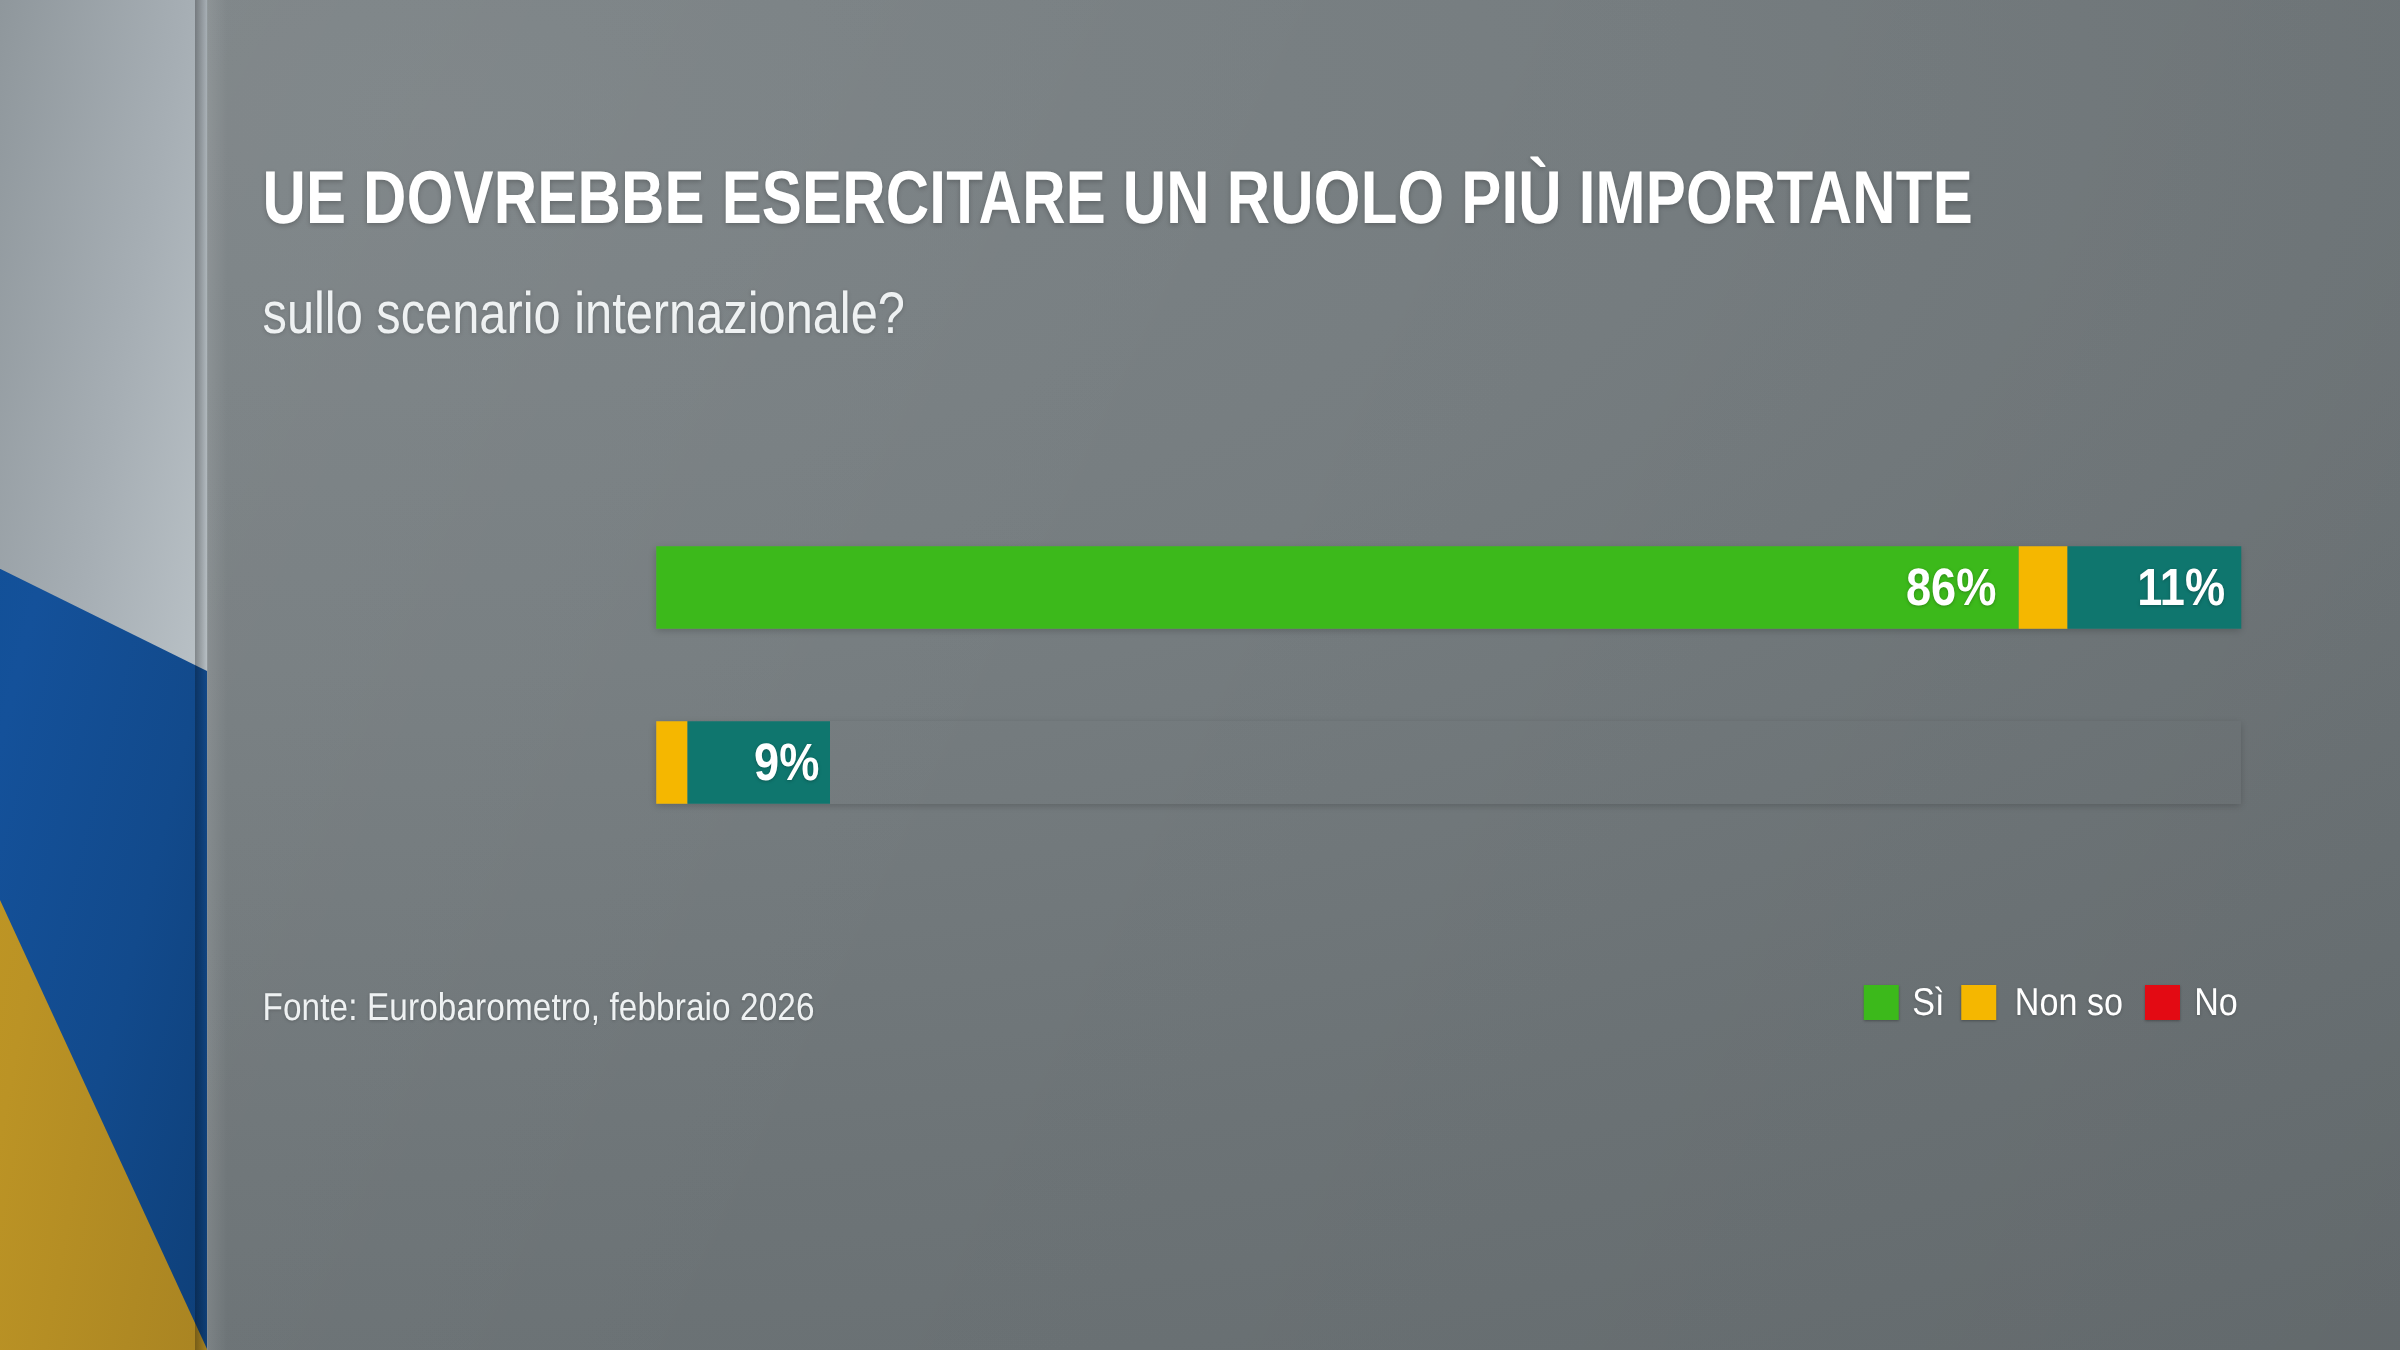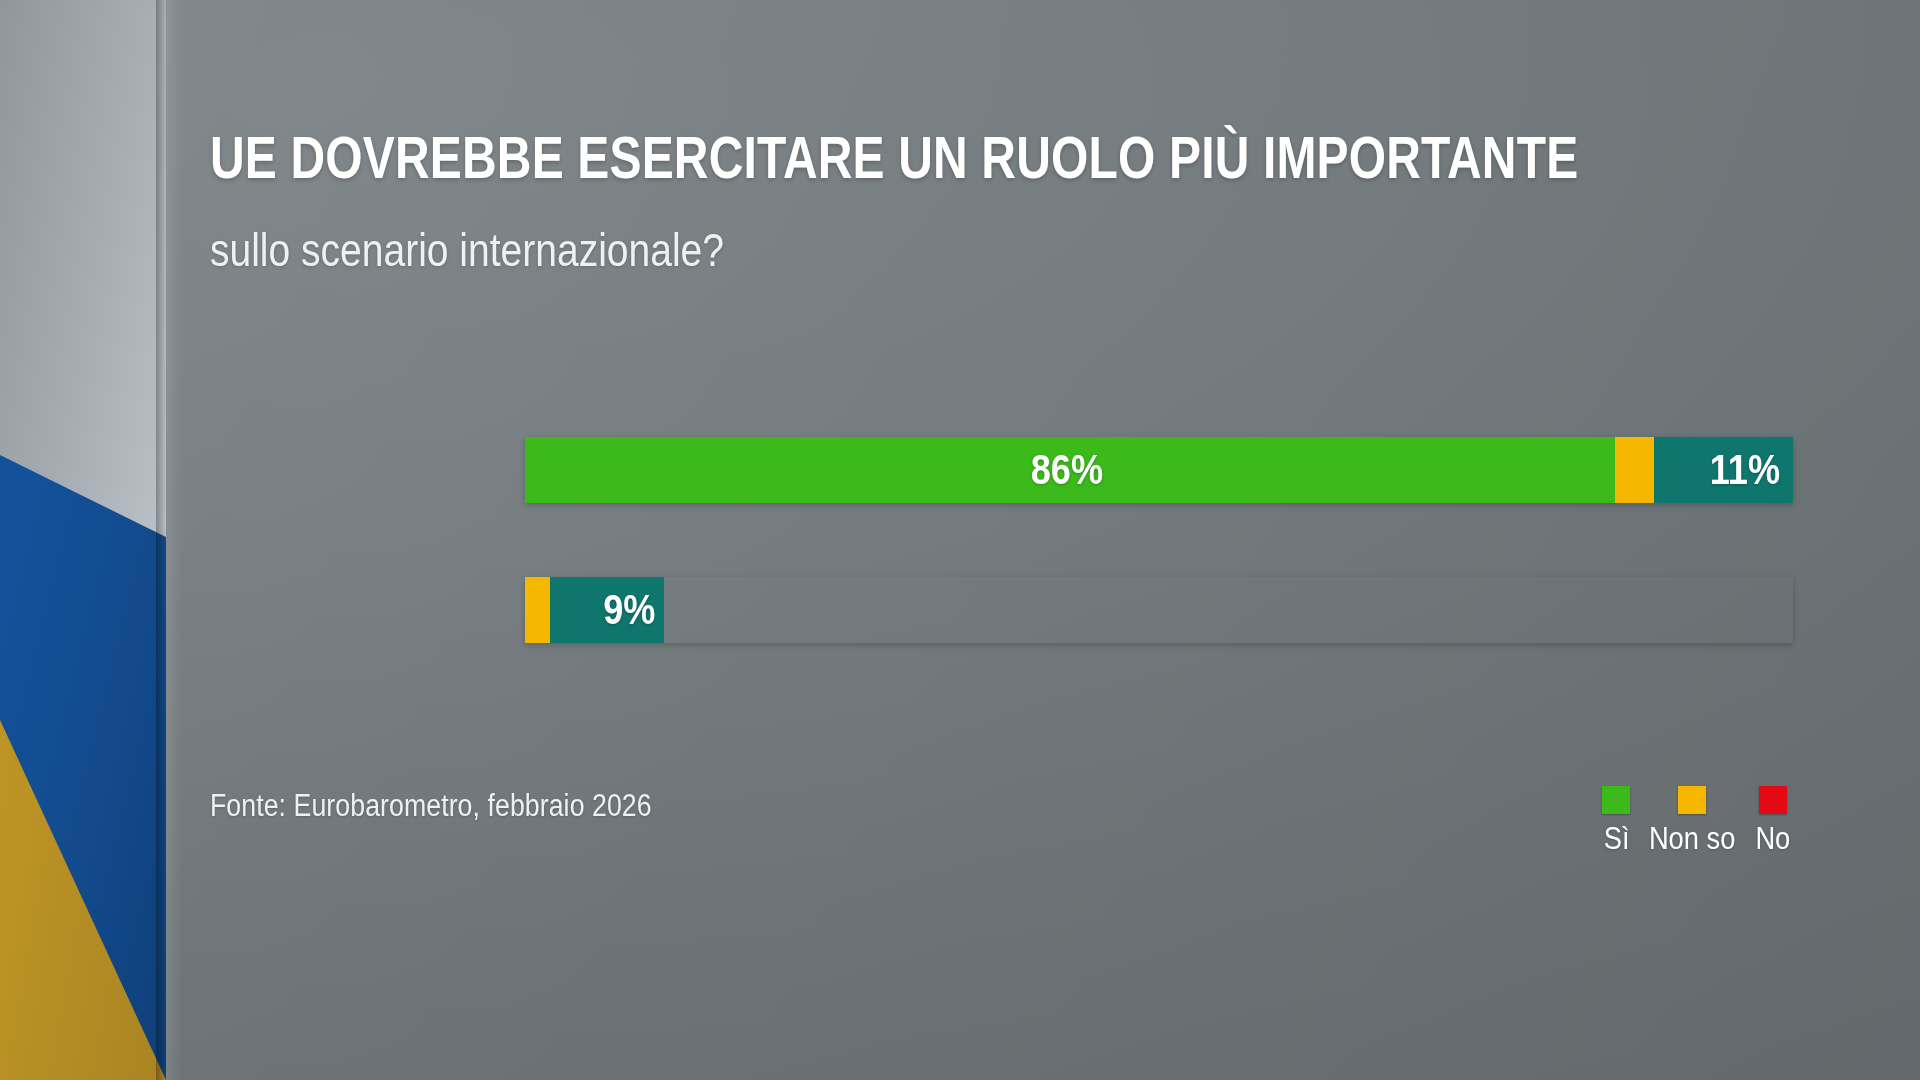--- a/index.html
+++ b/index.html
@@ -88,7 +88,7 @@
     box-shadow:0 2px 6px rgba(0,0,0,.22);
   }
   .seg{ height:100%; display:flex; align-items:center; position:relative; }
-  .seg-yes{ background:#3cb91b; justify-content:center; }
+  .seg-yes{ background:#3cb91b; justify-content:flex-end; }
   .seg-dk { background:#f5b700; }
   .seg-no { background:#0f766e; justify-content:center;padding-left:44px; }
 

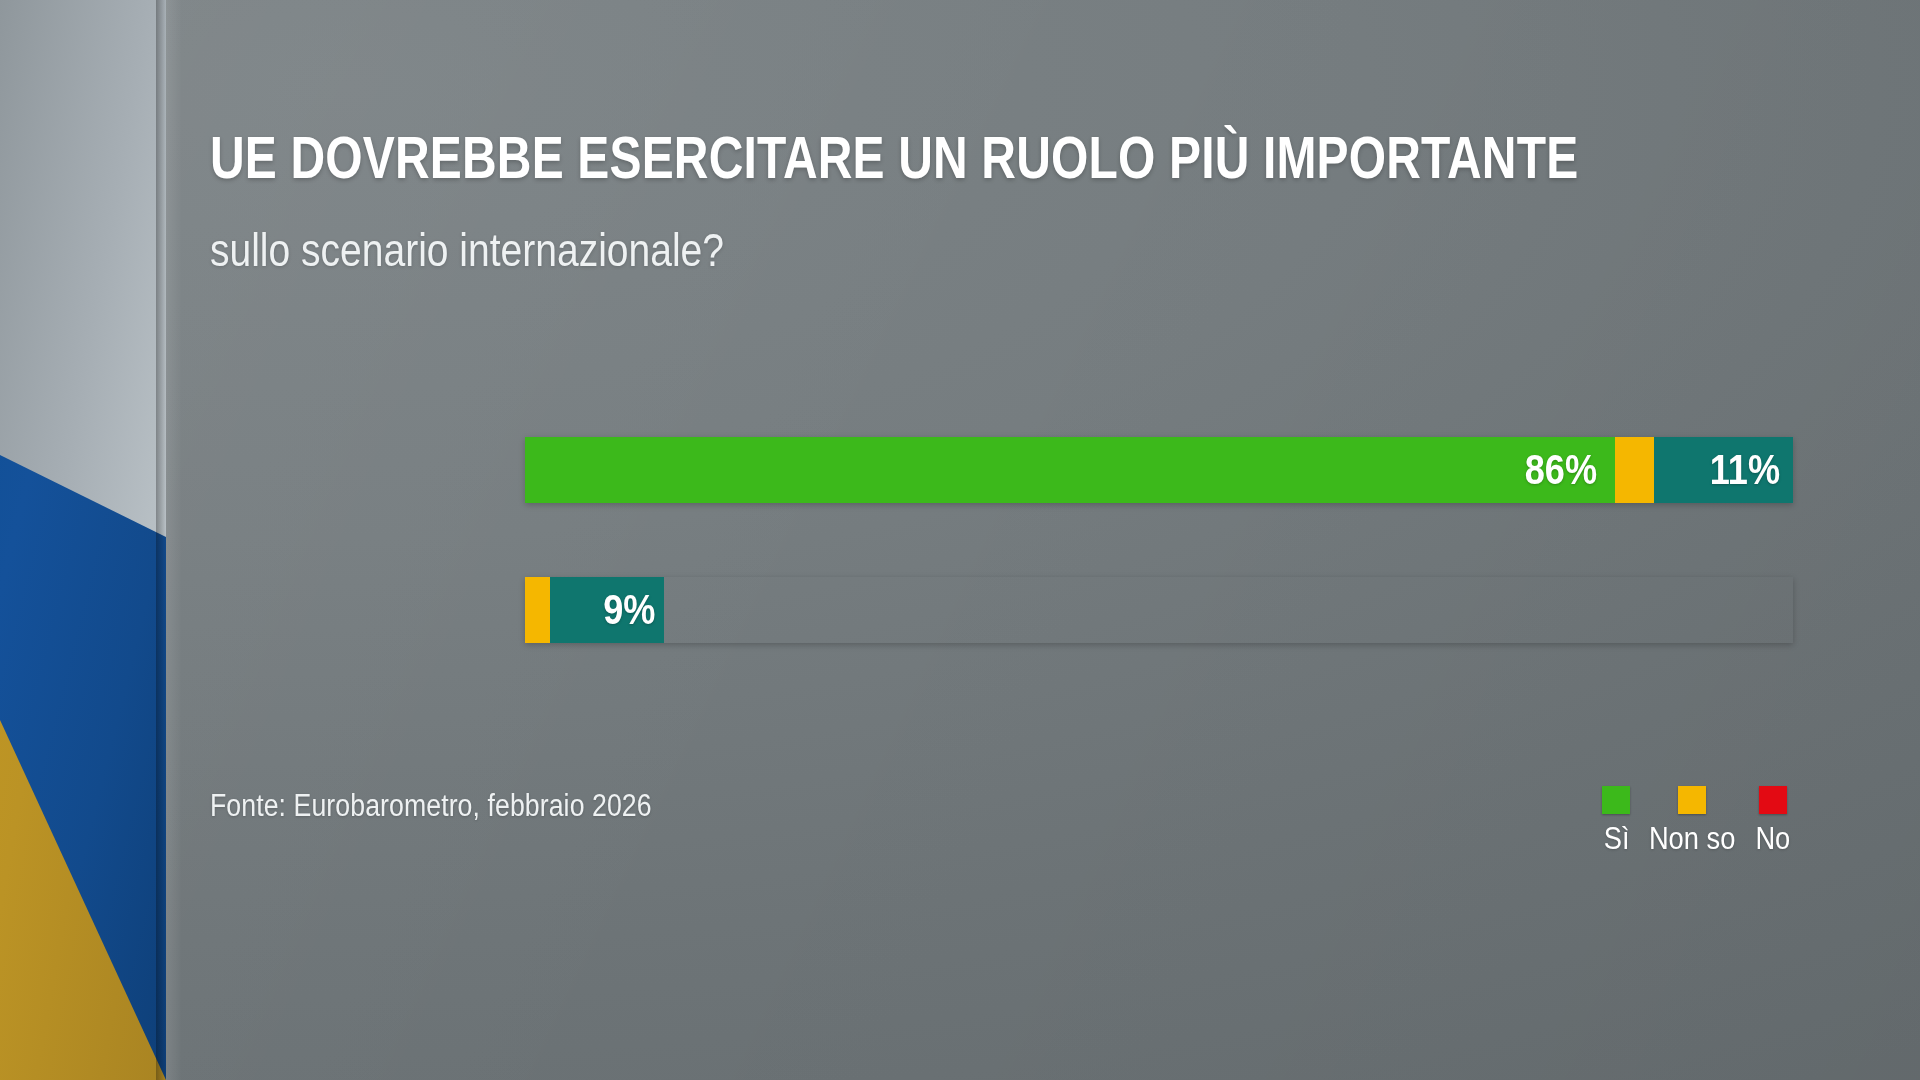--- a/index.html
+++ b/index.html
@@ -122,7 +122,7 @@
     position:absolute; right:127px; top:786px;
     display:flex; align-items:center; gap:12px;
   }
-  .legend-item{ display:flex; align-items:center; gap:9px;flex-direction:column; }
+  .legend-item{ display:flex; align-items:center; gap:9px; }
   .legend-swatch{ width:28px; height:28px; flex:0 0 auto; box-shadow:0 1px 2px rgba(0,0,0,.3); }
   .legend-label{
     color:#ffffff;

